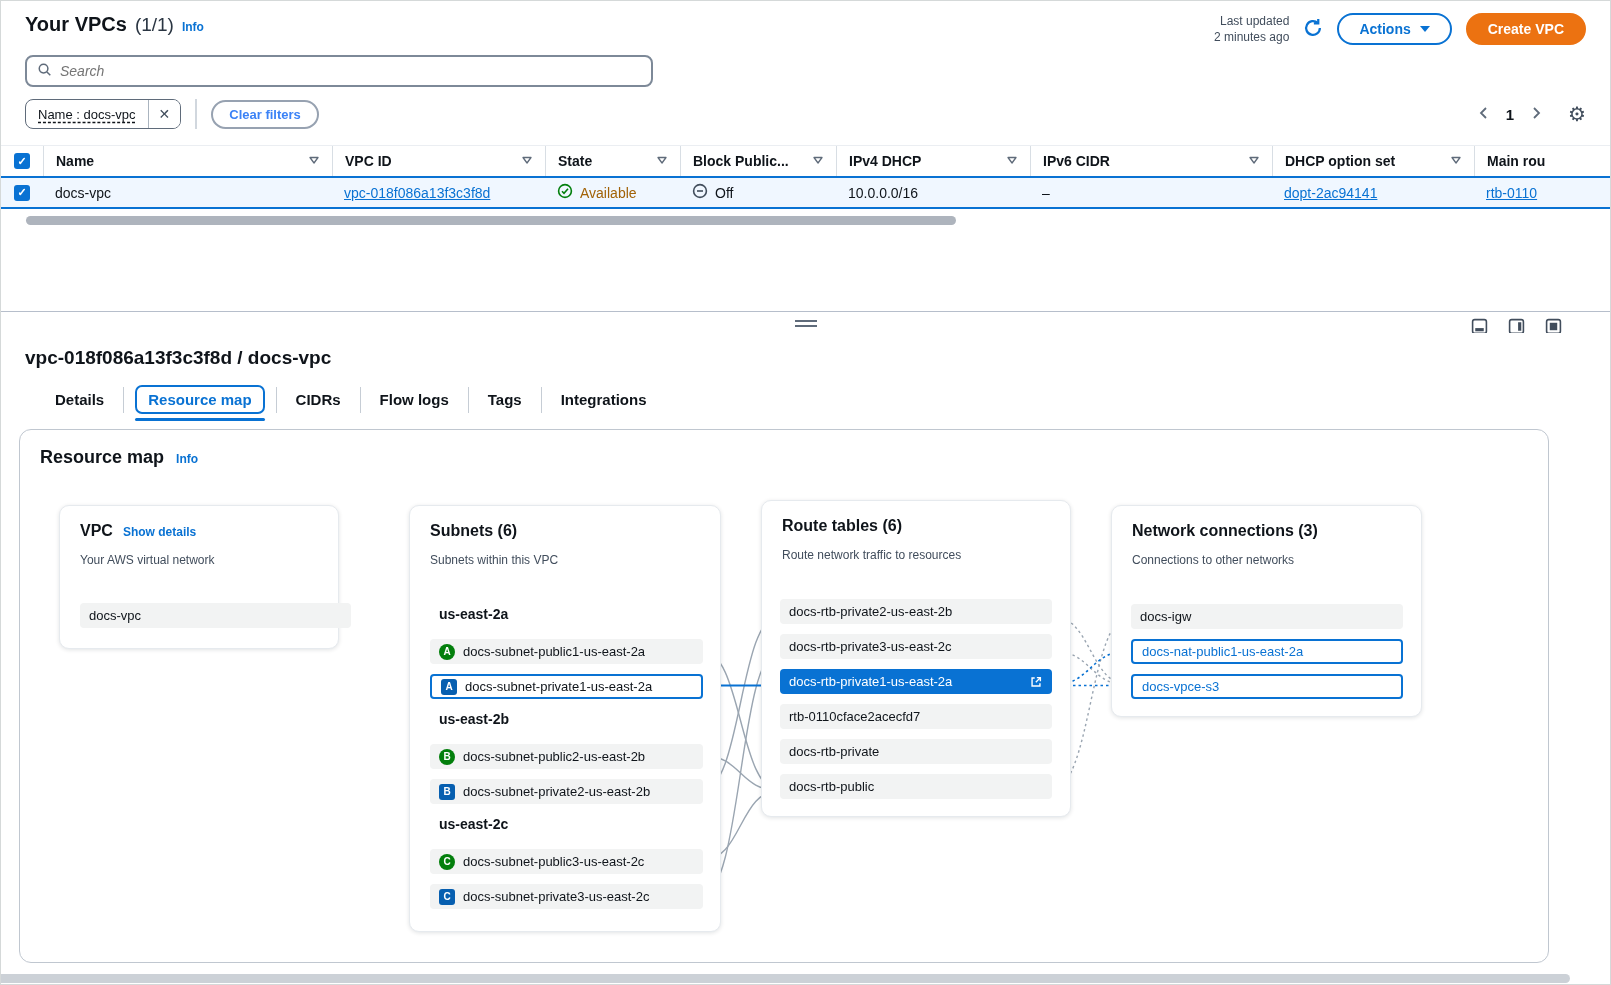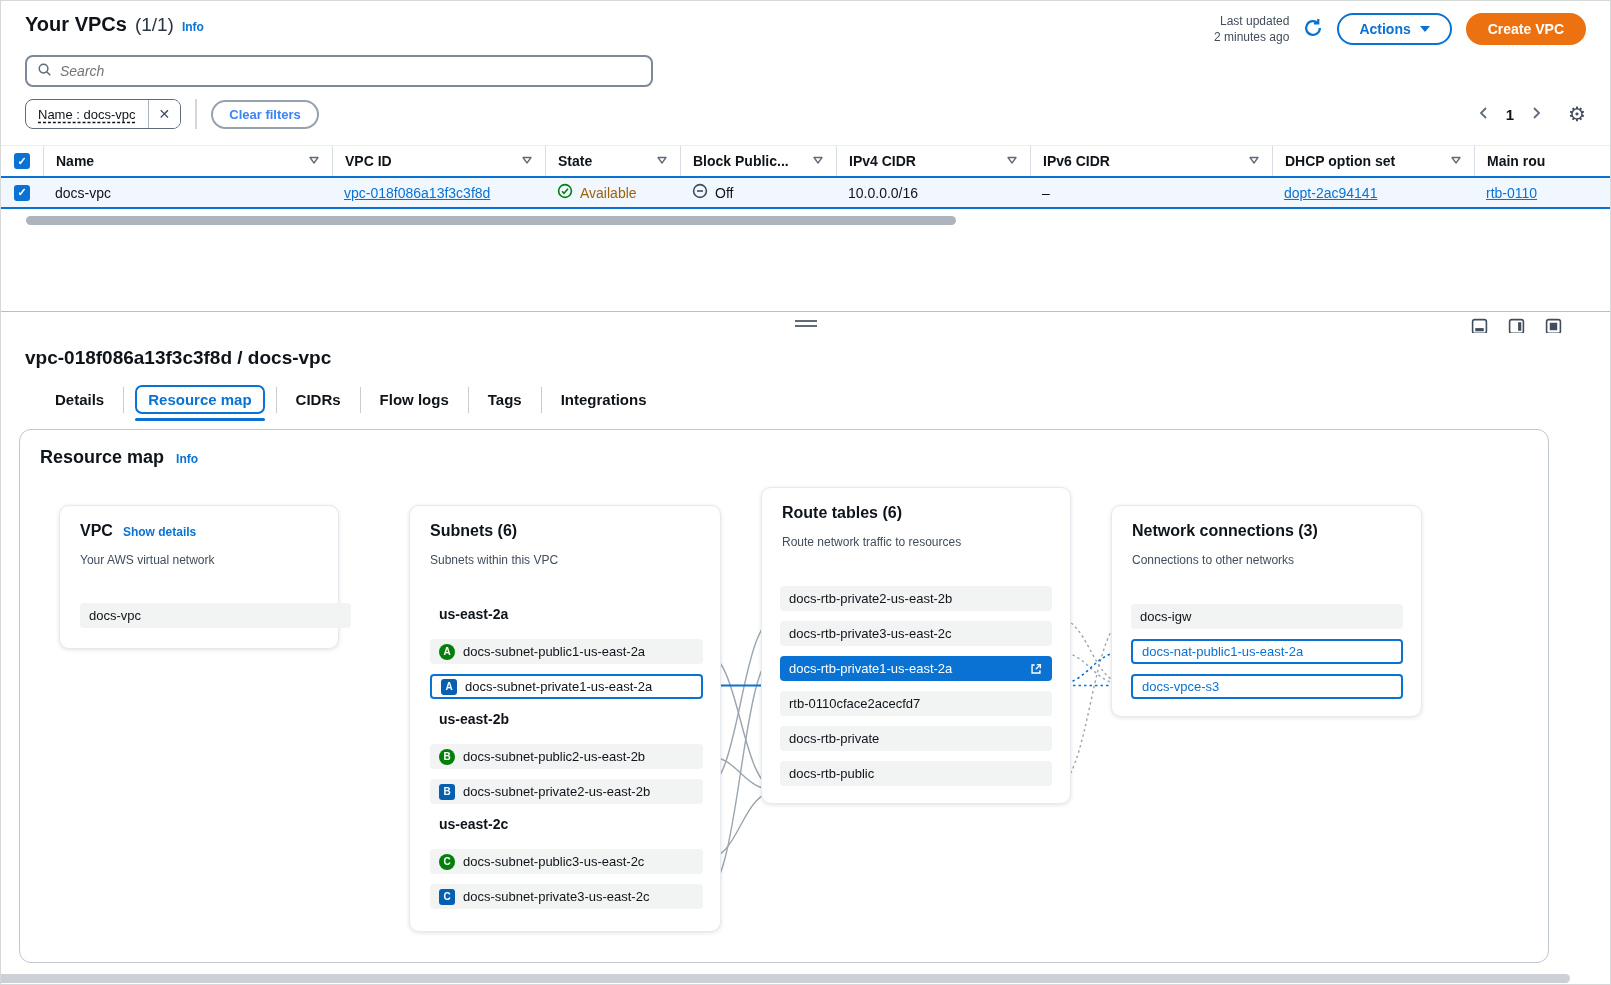--- a/index.html
+++ b/index.html
@@ -198,7 +198,7 @@
               </svg></span>
         </div>
         <div class="th col-ipv4">
-          <span>IPv4 CIDR</span>
+          <span>IPv4 DHCP</span>
           <span><svg width="12" height="12" viewBox="0 0 12 12">
                 <path d="M2 3.5 h8 L6 9 z" fill="none" stroke="#5f6b7a" stroke-width="1.3" stroke-linejoin="round"></path>
               </svg></span>

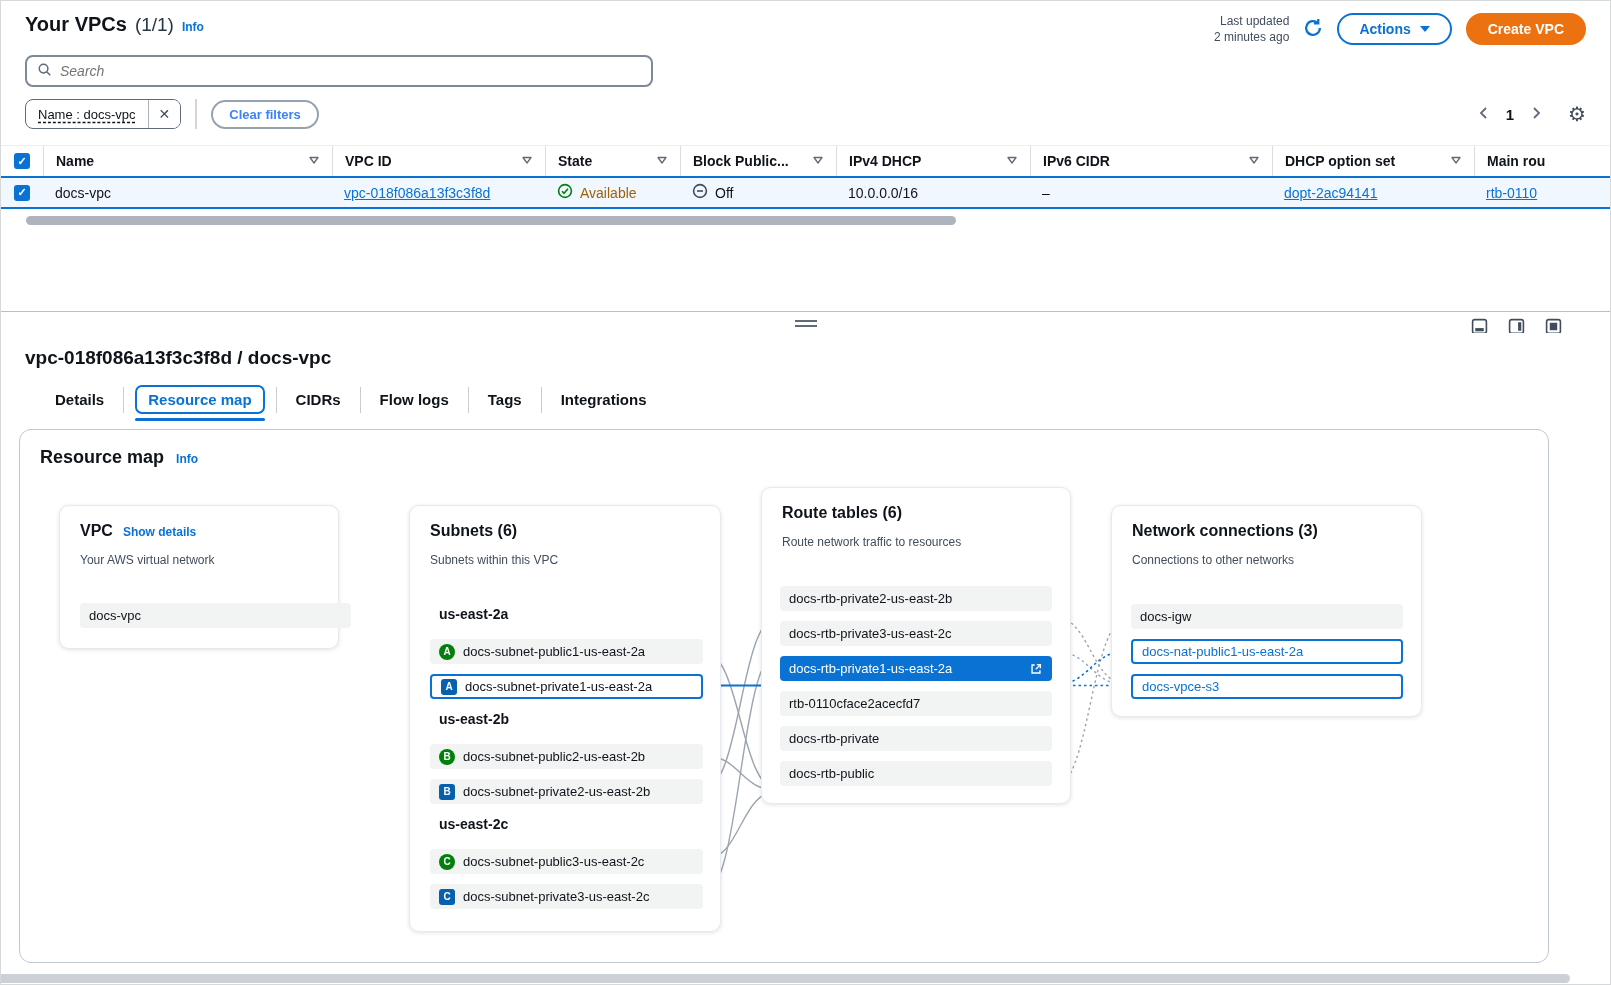--- a/index.html
+++ b/index.html
@@ -73,7 +73,7 @@
   .node-card { position:absolute; background:#fff; border:1px solid #e6eaee; border-radius:10px; box-shadow:0 1px 4px rgba(0,28,36,0.12); }
   .vpc-node-card { left:39px; top:75px; width:280px; height:144px; }
   .subnets-card  { left:389px; top:75px; width:312px; height:427px; }
-  .rtb-card      { left:741px; top:57px; width:310px; height:317px; }
+  .rtb-card      { left:741px; top:70px; width:310px; height:317px; }
   .conn-card     { left:1091px; top:75px; width:311px; height:212px; }
   .card-title-row { position:absolute; left:20px; top:16px; display:flex; align-items:baseline; gap:10px; white-space:nowrap; }
   .card-title { font-size:16px; font-weight:bold; }

